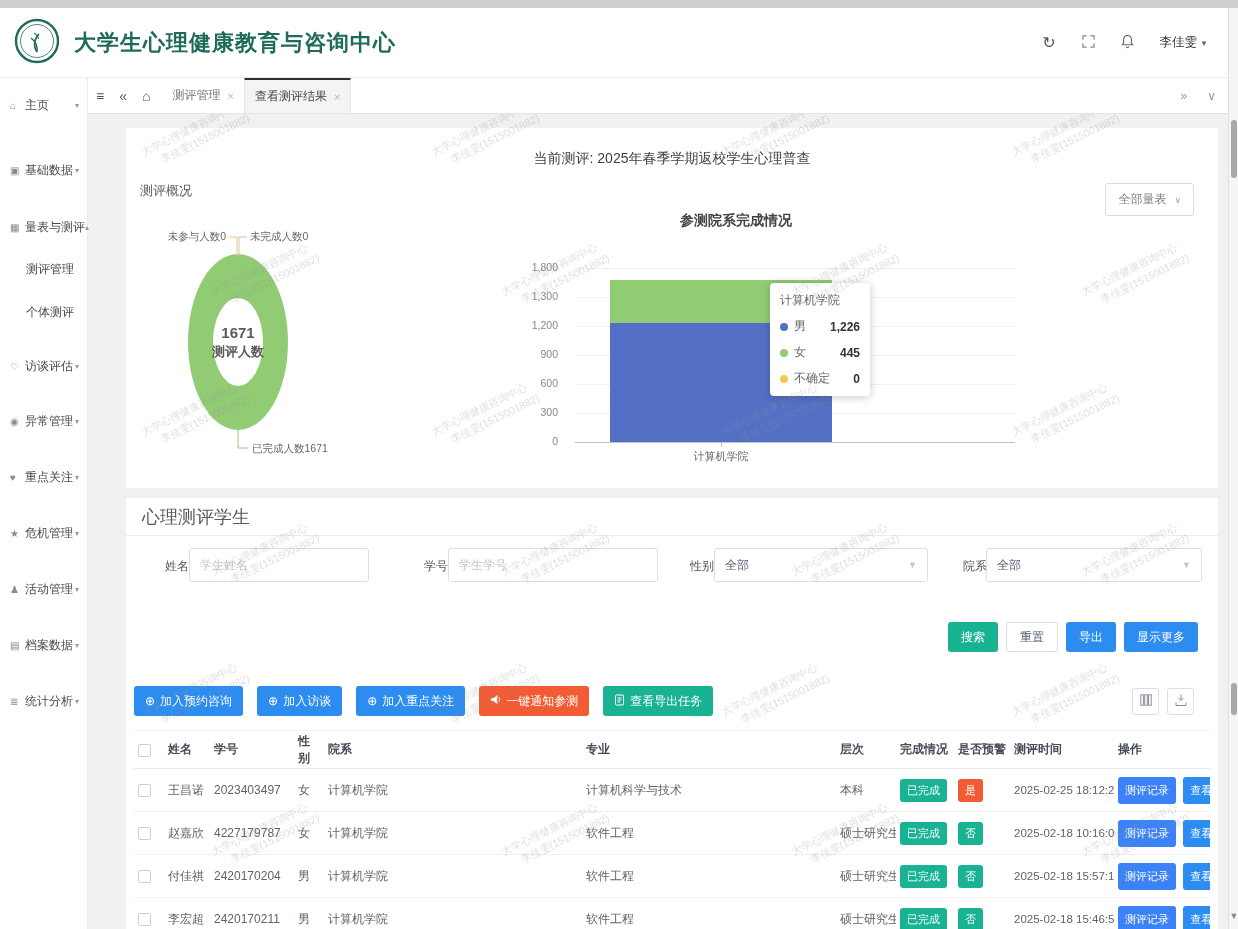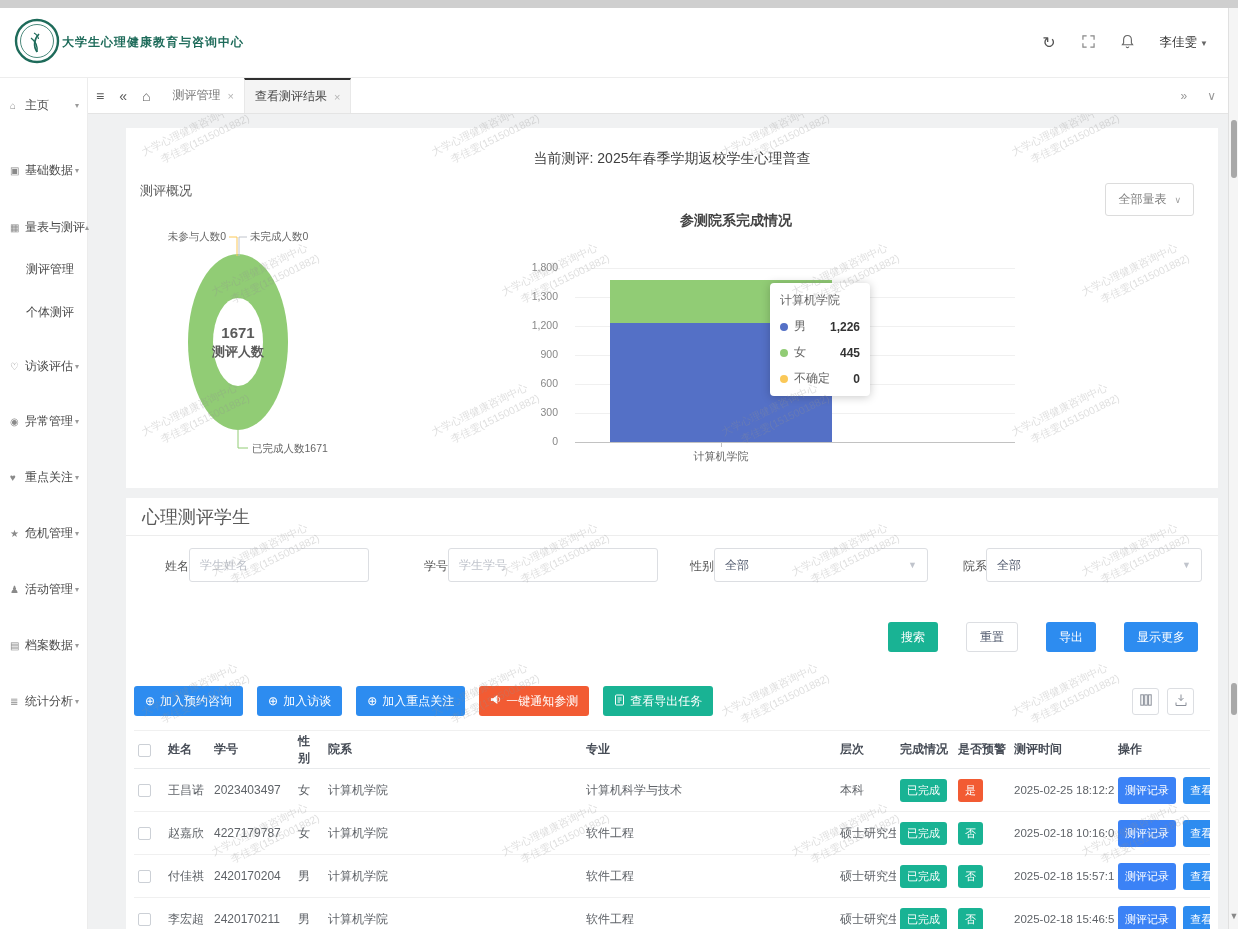--- a/index.html
+++ b/index.html
@@ -11,8 +11,8 @@
   .header { position:absolute; left:0; top:8px; width:100%; height:70px; background:#fff;
     border-bottom:1px solid #ededed; display:flex; align-items:center; padding:0 30px 0 14px; }
   .logo-wrap { display:flex; align-items:center; }
-  .app-title { margin-left:2px; font-family:"DejaVu Serif", serif; font-weight:bold;
-    color:#1e6b5a; font-size:12px; letter-spacing:1px; }
+  .app-title { margin-left:14px; font-family:"DejaVu Serif", serif; font-weight:bold;
+    color:#1e6b5a; font-size:22px; letter-spacing:1px; }
   .header-right { margin-left:auto; display:flex; align-items:center; gap:26px; color:#555; }
   .h-icon { font-size:16px; color:#555; cursor:pointer; line-height:1; }
   .user { font-size:12.5px; color:#333; cursor:pointer; }

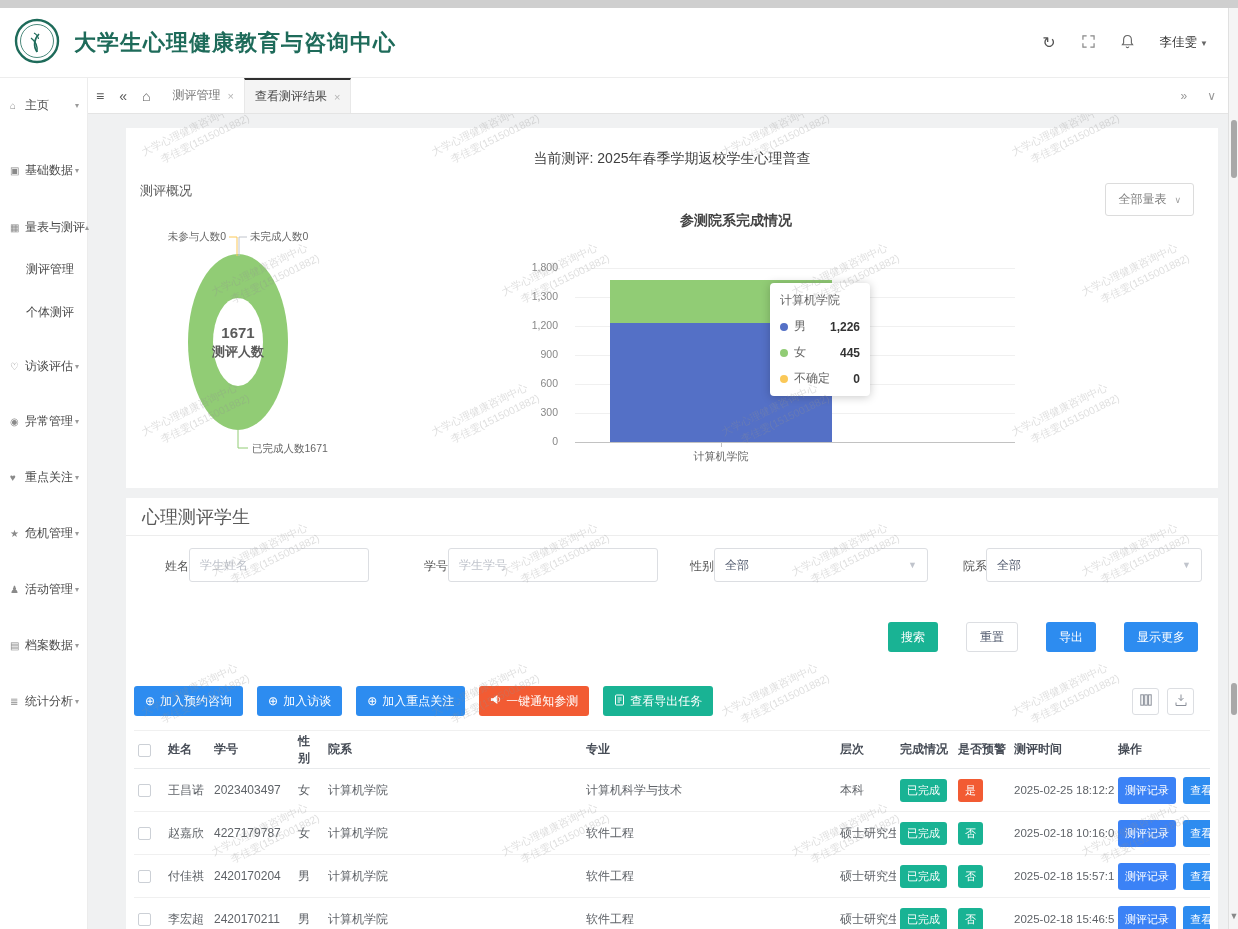--- a/index.html
+++ b/index.html
@@ -87,7 +87,7 @@
   .fselect .caret { margin-left:auto; color:#c0c4cc; font-size:9px; }
   .btn-row { position:absolute; top:124px; right:20px; display:flex; gap:8px; }
   .btn { height:30px; border:none; border-radius:3px; font-size:12px; color:#fff; padding:0 13px;
-    cursor:pointer; font-family:inherit;margin-left:20px; }
+    cursor:pointer; font-family:inherit; }
   .btn.teal { background:#19b394; }
   .btn.blue { background:#2d8cf0; }
   .btn.plain { background:#fff; border:1px solid #dcdee2; color:#515a6e; }

